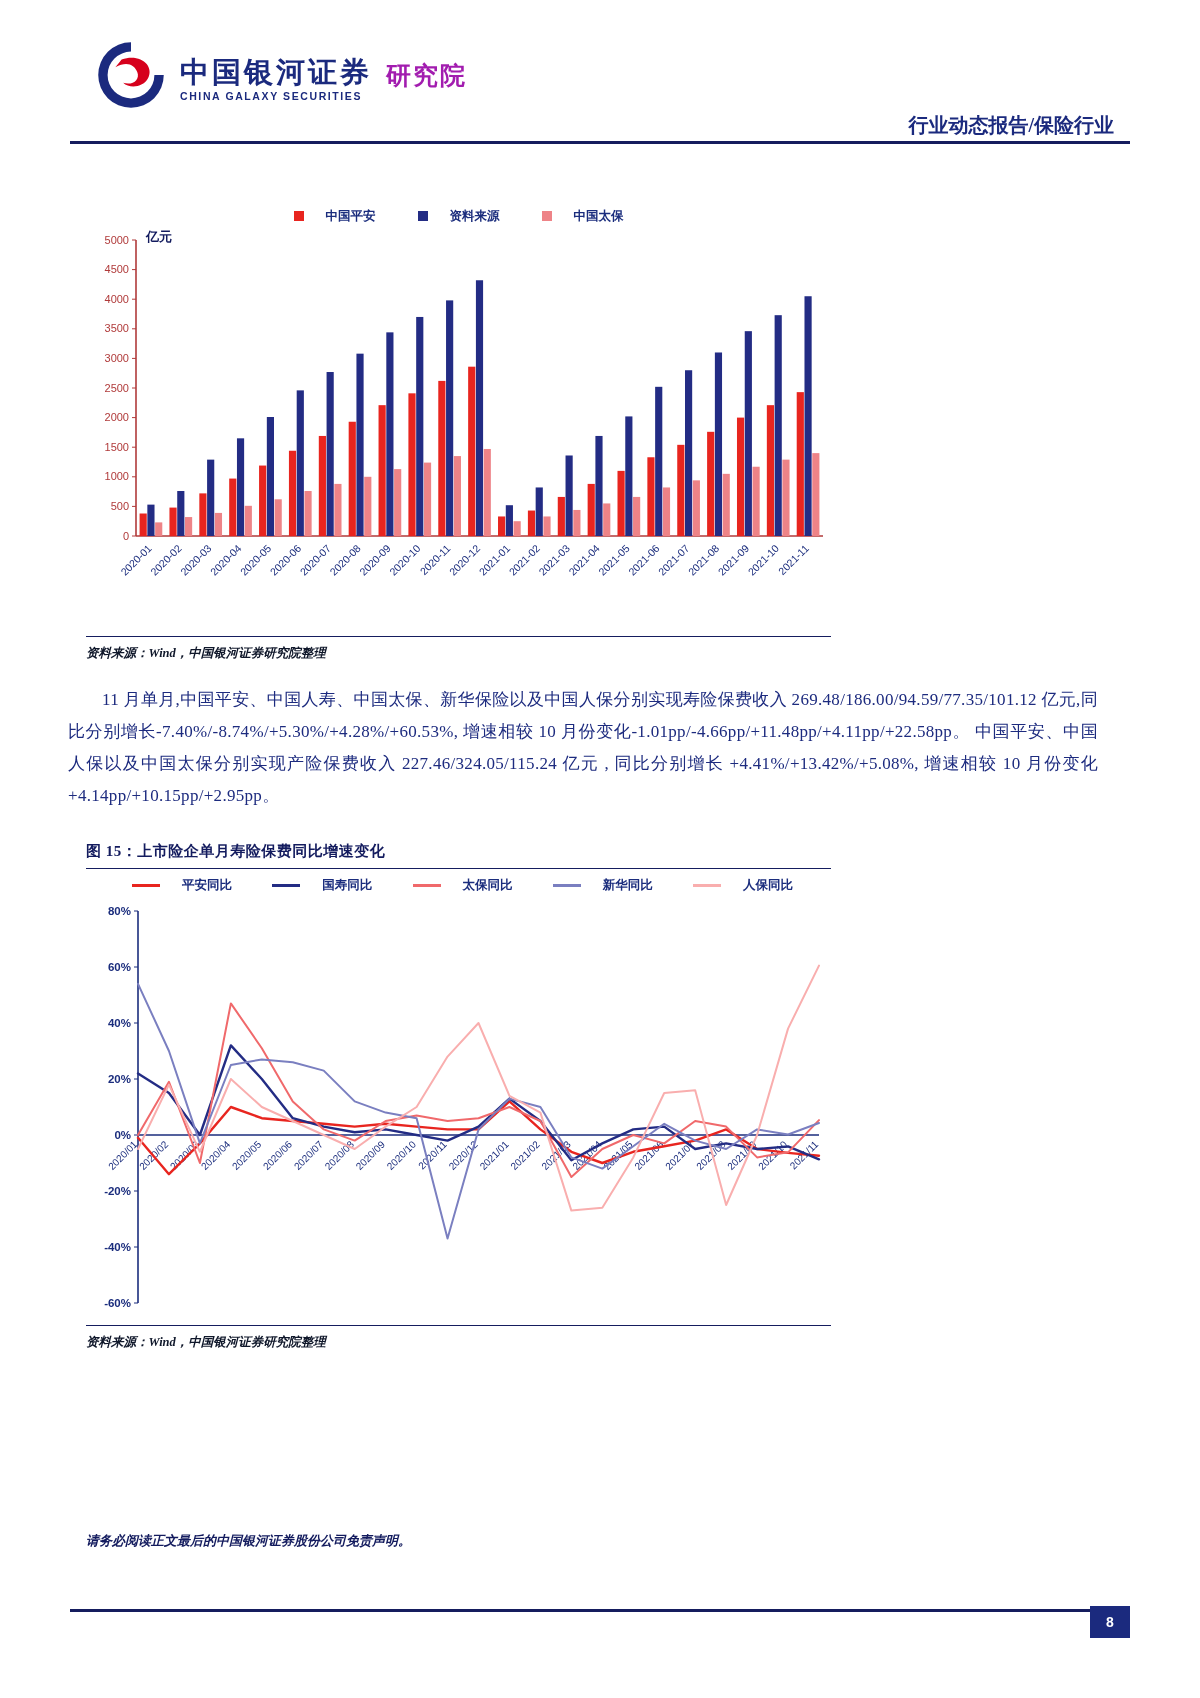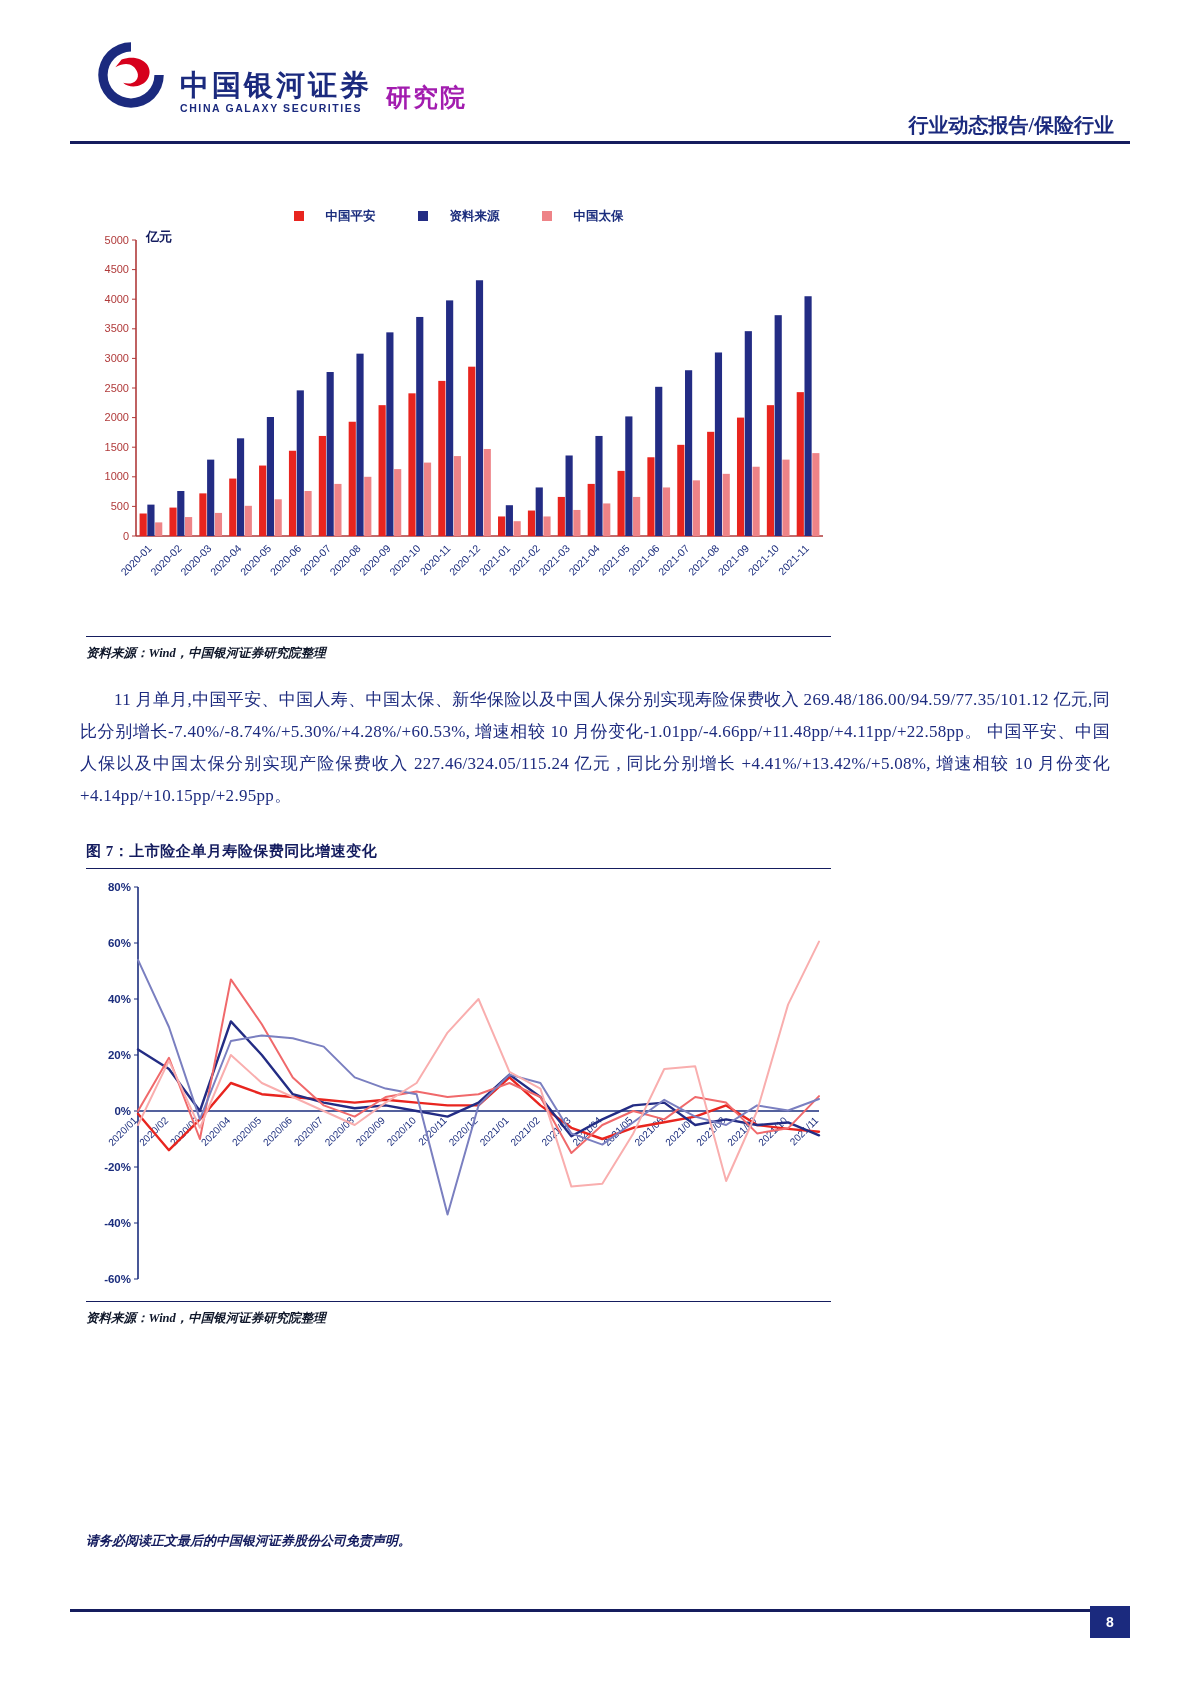--- a/index.html
+++ b/index.html
@@ -12,7 +12,7 @@
     font-family:"Liberation Serif","DejaVu Serif",serif;
   }
   
-  .logo-block{position:absolute;left:92px;top:36px;display:flex;align-items:flex-end;}
+  .logo-block{position:absolute;left:92px;top:36px;display:flex;align-items:center;}
   .logo-mark{width:78px;height:78px;flex:0 0 auto;}
   .brand-col{margin-left:10px;margin-top:8px;}
   .brand-cn{font-size:29px;font-weight:bold;color:#1b2a7e;letter-spacing:3px;line-height:1.15;font-family:"Liberation Sans","DejaVu Sans",sans-serif;}

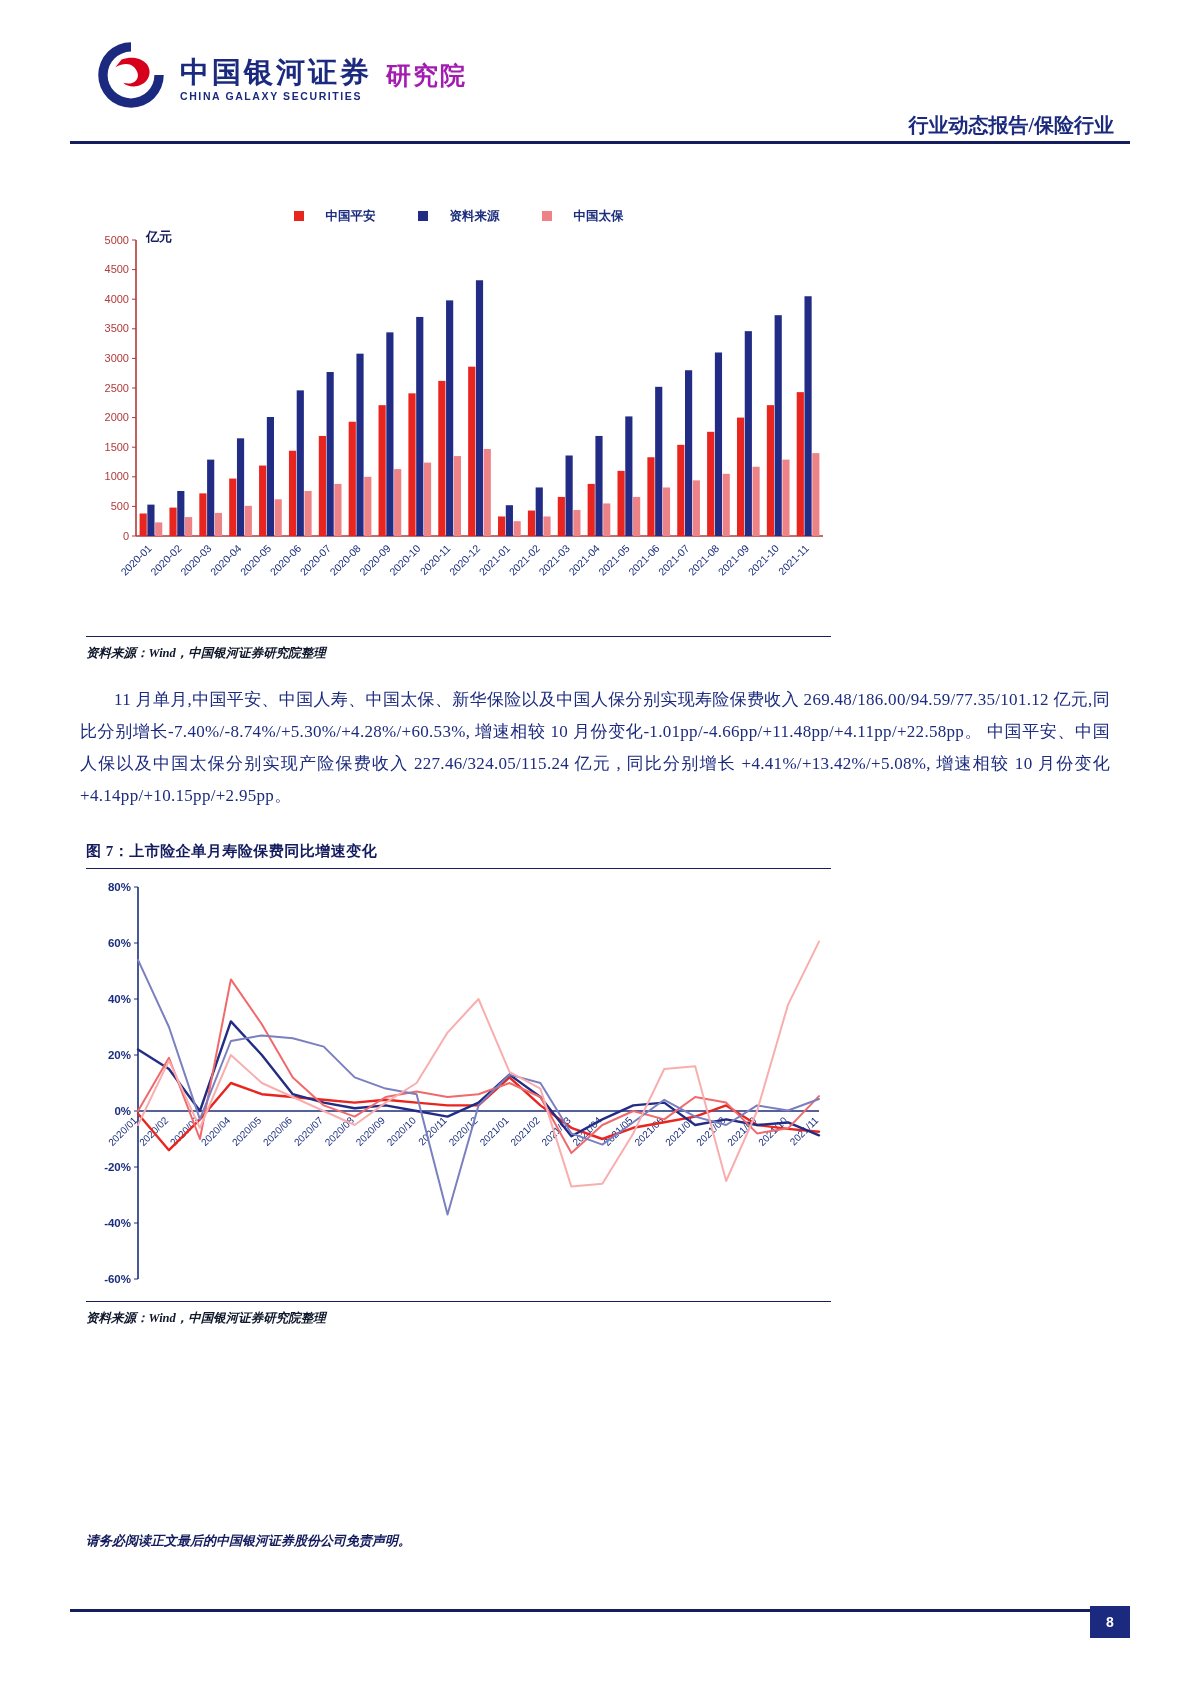--- a/index.html
+++ b/index.html
@@ -43,7 +43,7 @@
   }
   
   .body-text{
-    position:absolute;left:80px;top:684px;width:1030px;
+    position:absolute;left:68px;top:684px;width:1030px;
     font-size:17px;line-height:32px;color:#1d2b7f;
     text-align:justify;text-indent:2em;letter-spacing:0.3px;
   }

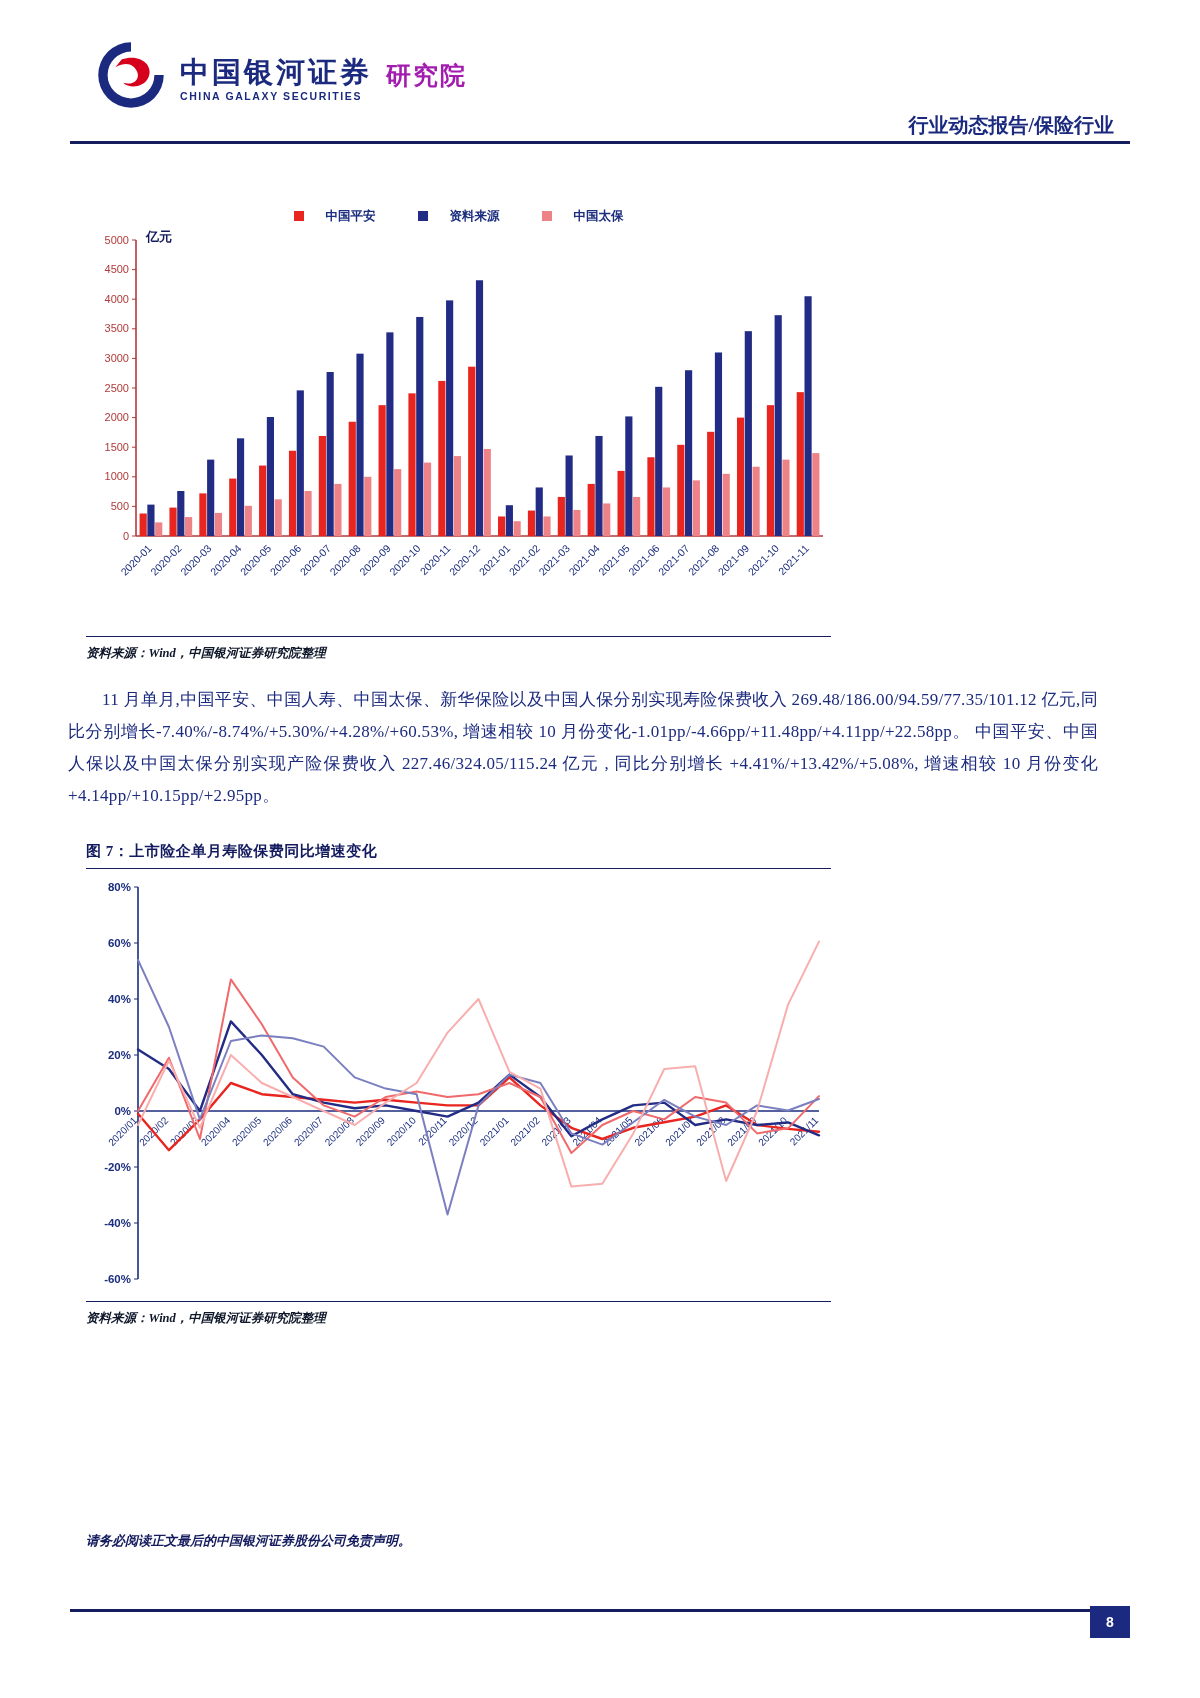--- a/index.html
+++ b/index.html
@@ -218,7 +218,7 @@
 
   <div class="figure fig11">
     <div class="fig-caption">
-      <span>图 7：</span><span>上市险企单月寿险保费同比增速变化</span>
+      <span>图 15：</span><span>上市险企单月寿险保费同比增速变化</span>
     </div>
     <div class="chart-area">
       <svg id="line-svg" width="745" height="420" viewBox="0 0 745 420">

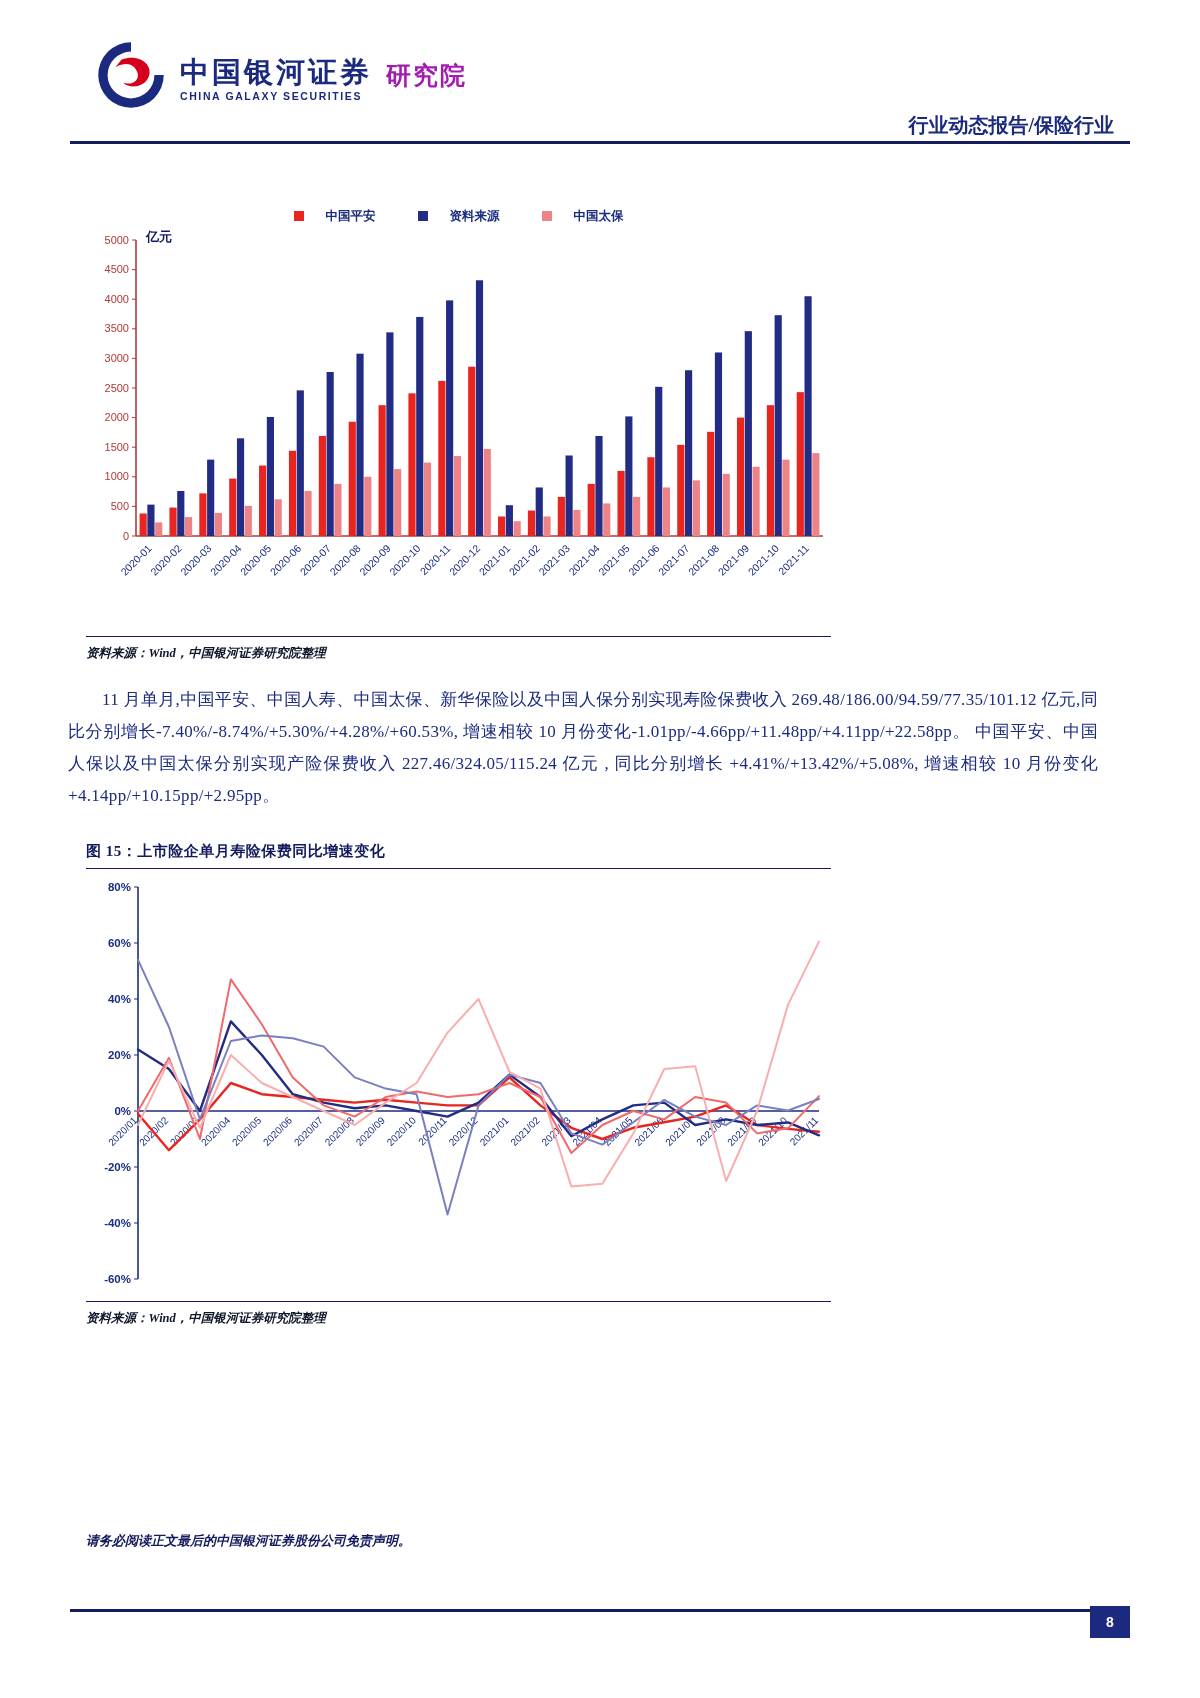--- a/index.html
+++ b/index.html
@@ -221,6 +221,28 @@
       <span>图 15：</span><span>上市险企单月寿险保费同比增速变化</span>
     </div>
     <div class="chart-area">
+      <div id="line-legend" class="legend-row legend-line-row">
+          <span class="legend-item">
+            <span class="legend-line" style="background: rgb(232, 37, 31);"></span>
+            <span>平安同比</span>
+          </span>
+          <span class="legend-item">
+            <span class="legend-line" style="background: rgb(35, 44, 132);"></span>
+            <span>国寿同比</span>
+          </span>
+          <span class="legend-item">
+            <span class="legend-line" style="background: rgb(240, 105, 107);"></span>
+            <span>太保同比</span>
+          </span>
+          <span class="legend-item">
+            <span class="legend-line" style="background: rgb(122, 127, 192);"></span>
+            <span>新华同比</span>
+          </span>
+          <span class="legend-item">
+            <span class="legend-line" style="background: rgb(249, 174, 174);"></span>
+            <span>人保同比</span>
+          </span>
+        </div>
       <svg id="line-svg" width="745" height="420" viewBox="0 0 745 420">
           <line x1="52" y1="14" x2="52" y2="406" stroke="#1b2d7d" stroke-width="1.6"></line>
           <line x1="52" y1="238" x2="733" y2="238" stroke="#1b2d7d" stroke-width="1.3"></line>

